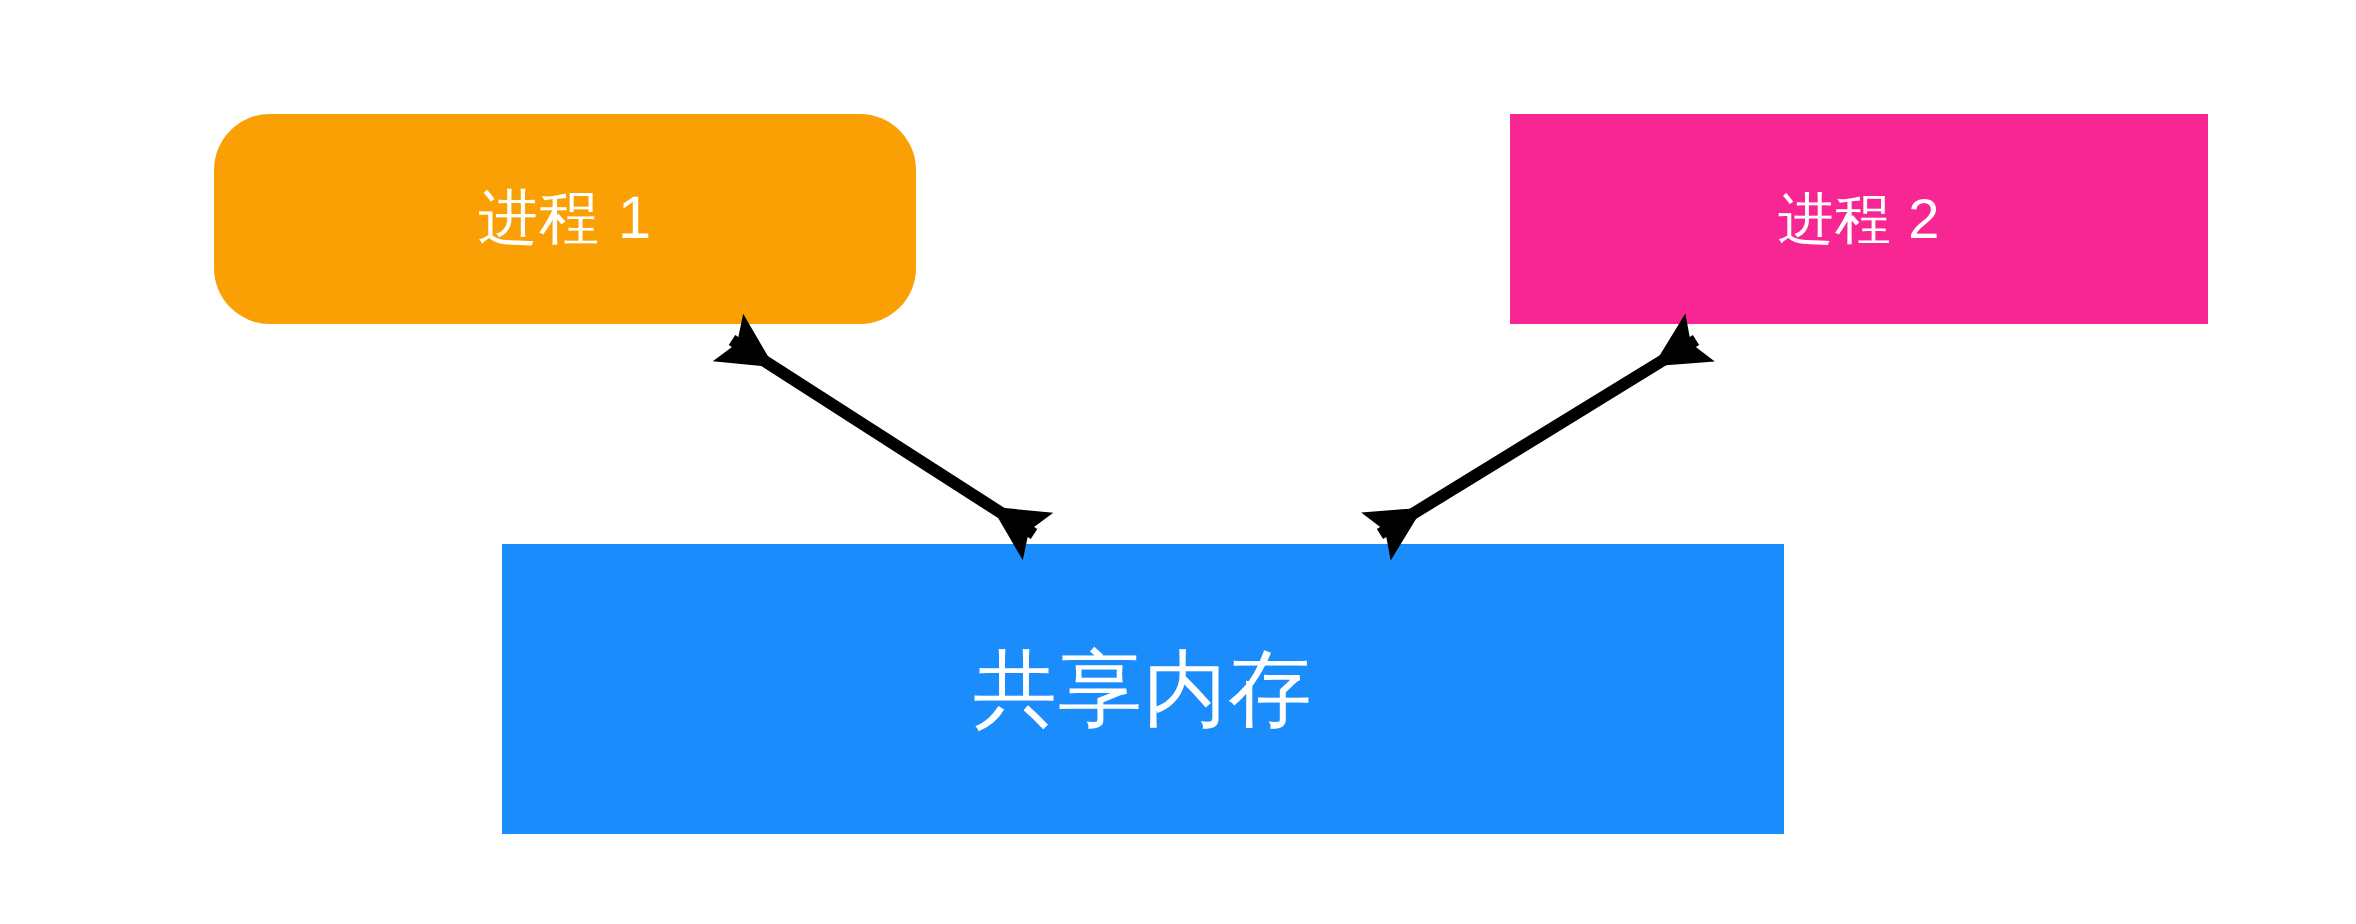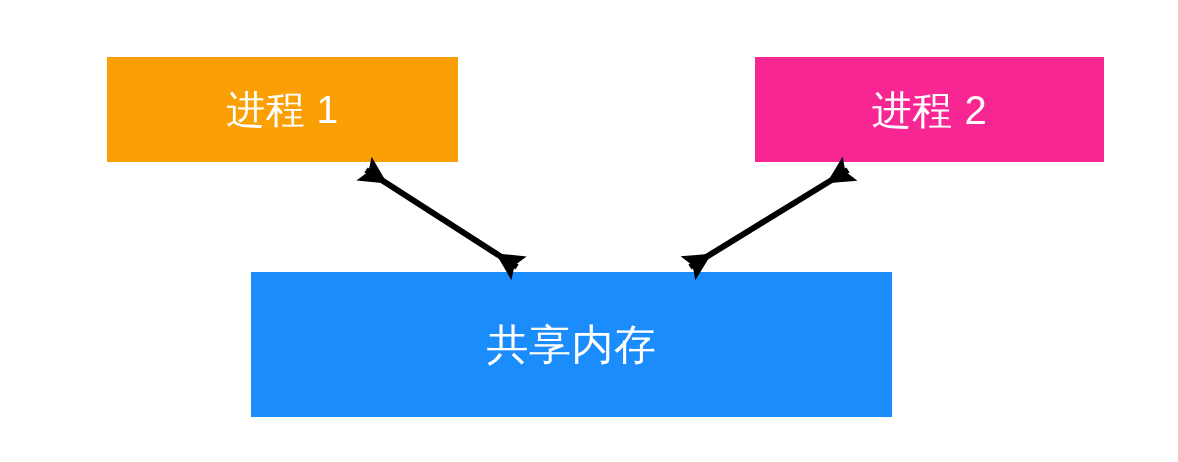--- a/index.html
+++ b/index.html
@@ -40,7 +40,8 @@
     width: 351px;
     height: 105px;
     background: #faa005;
-    font-size: 39px;
+    font-size: 30px;
+    border-radius: 28px;
   }
   #node-process-2 {
     left: 755px;

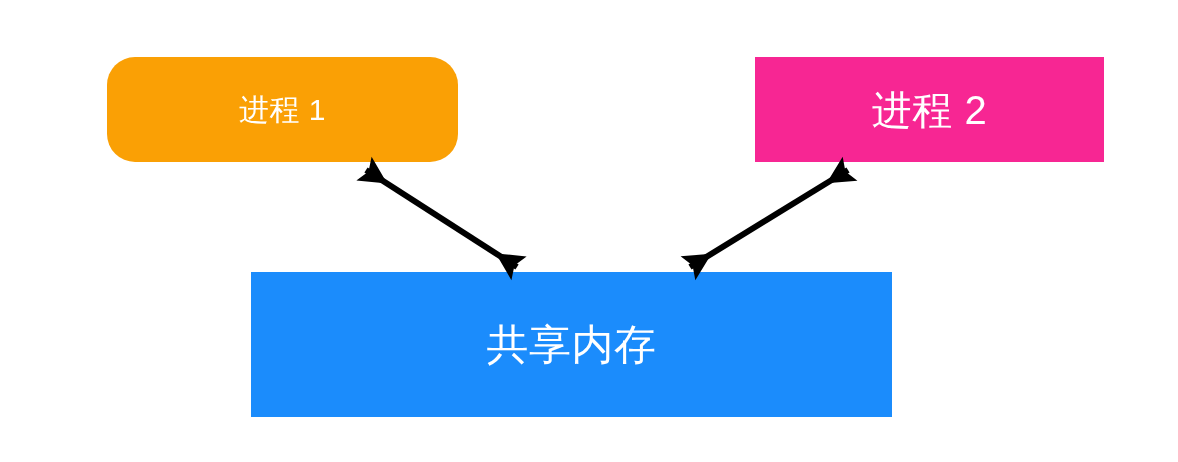--- a/index.html
+++ b/index.html
@@ -49,7 +49,7 @@
     width: 349px;
     height: 105px;
     background: #f72693;
-    font-size: 40px;
+    font-size: 28px;
     text-align: center;
   }
   #node-shared-memory {

